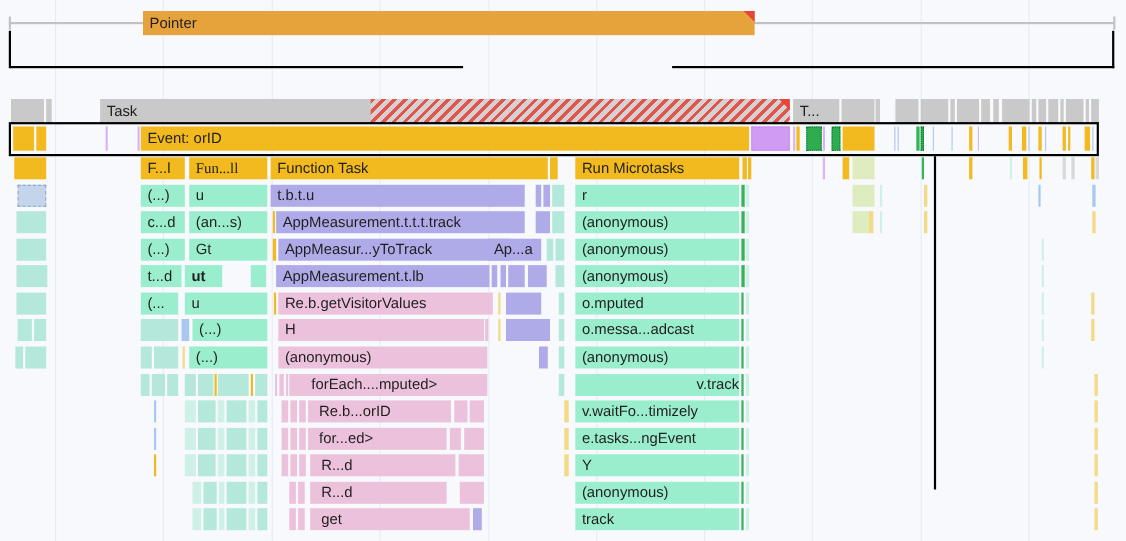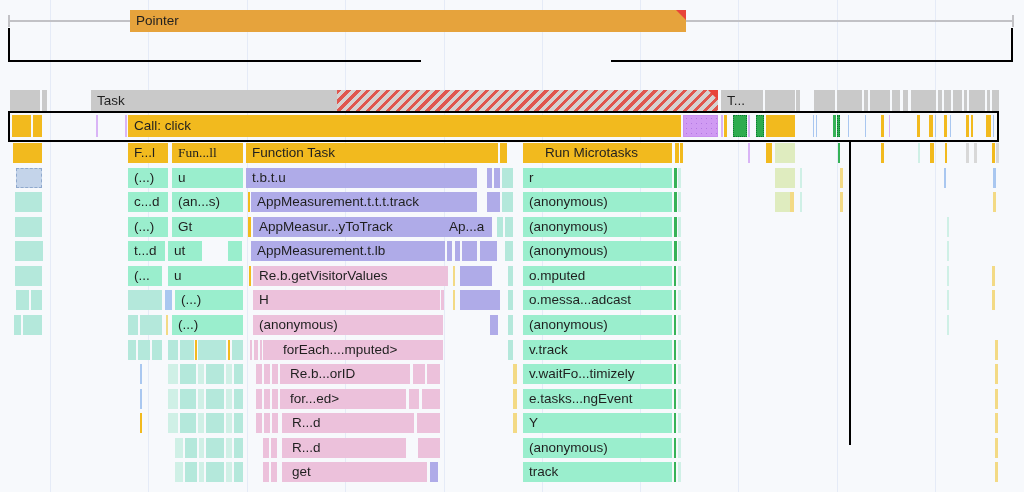--- a/index.html
+++ b/index.html
@@ -88,7 +88,7 @@
       <div class="bar c-violet2" style="background: rgb(217, 180, 246); left: 96px; top: 115px; width: 2px; height: 22px;"></div>
       <div class="bar c-violet2" style="background: rgb(217, 180, 246); left: 125px; top: 115px; width: 2px; height: 22px;"></div>
       <div class="bar c-yellow" style="background: rgb(242, 186, 30); left: 128px; top: 115px; width: 553px; height: 22px;">
-        <span class="bl" style="line-height: 22px;">Call: click</span>
+        <span class="bl" style="line-height: 22px;">Event: orID</span>
       </div>
       <div class="bar c-violetDot" style="left: 683px; top: 115px; width: 35px; height: 22px;"></div>
       <div class="bar c-violet2" style="background: rgb(217, 180, 246); left: 721px; top: 115px; width: 2px; height: 22px;"></div>

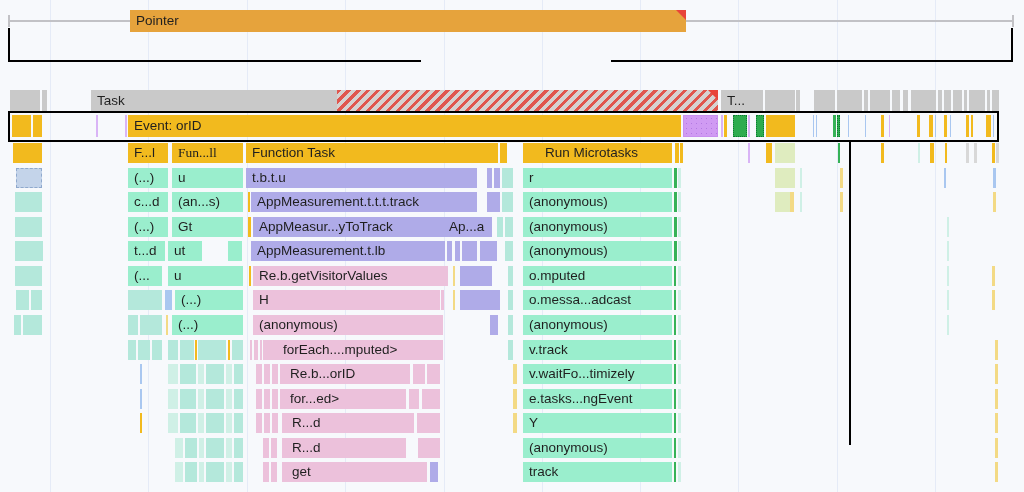--- a/index.html
+++ b/index.html
@@ -130,7 +130,7 @@
       </div>
       <div class="bar c-yellow" style="background: rgb(242, 186, 30); left: 500px; top: 143px; width: 7px; height: 20px;"></div>
       <div class="bar c-yellow" style="background: rgb(242, 186, 30); left: 523px; top: 143px; width: 149px; height: 20px;">
-        <span class="bl" style="line-height: 20px; margin-left: 16px;">Run Microtasks</span>
+        <span class="bl" style="line-height: 20px;">Run Microtasks</span>
       </div>
       <div class="bar c-yellow" style="background: rgb(242, 186, 30); left: 675px; top: 143px; width: 4px; height: 20px;"></div>
       <div class="bar c-yellow" style="background: rgb(242, 186, 30); left: 680px; top: 143px; width: 3px; height: 20px;"></div>

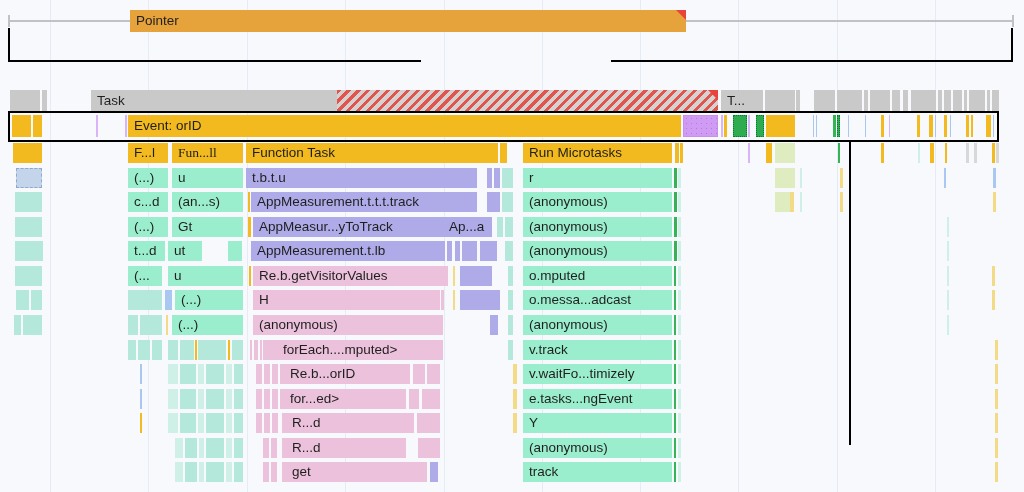--- a/index.html
+++ b/index.html
@@ -218,7 +218,7 @@
       <div class="bar c-teal" style="background: rgb(154, 238, 205); left: 128px; top: 241px; width: 37px; height: 20px;">
         <span class="bl" style="line-height: 20px;">t...d</span>
       </div>
-      <div class="bar c-teal" style="background: rgb(154, 238, 205); left: 168px; top: 241px; width: 34px; height: 20px;">
+      <div class="bar c-teal" style="background: rgb(154, 238, 205); left: 168px; top: 241px; width: 34px; height: 20px; font-weight: bold;">
         <span class="bl" style="line-height: 20px;">ut</span>
       </div>
       <div class="bar c-teal" style="background: rgb(154, 238, 205); left: 228px; top: 241px; width: 14px; height: 20px;"></div>

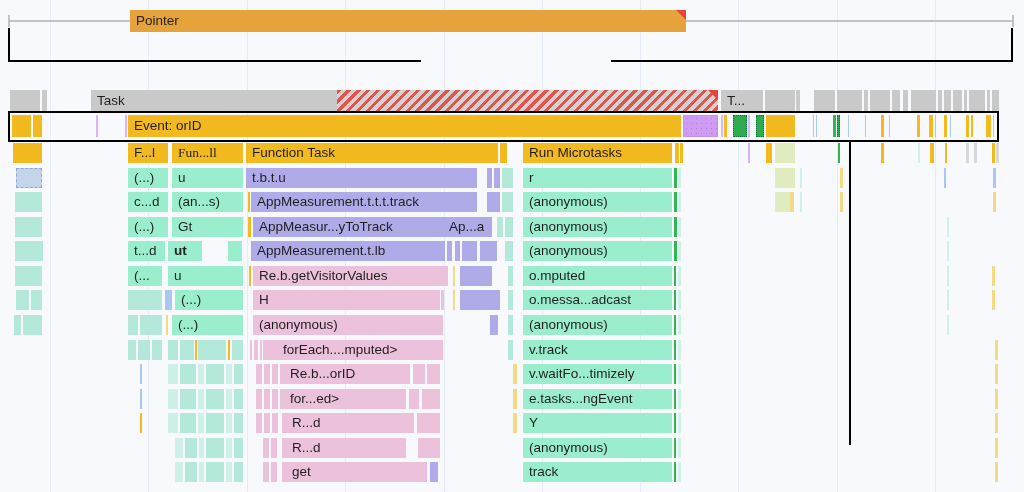--- a/index.html
+++ b/index.html
@@ -314,7 +314,7 @@
       </div>
       <div class="bar c-teal2" style="background: rgb(180, 232, 219); left: 508px; top: 340px; width: 5px; height: 20px;"></div>
       <div class="bar c-teal" style="background: rgb(154, 238, 205); left: 523px; top: 340px; width: 149px; height: 20px;">
-        <span class="bl" style="line-height: 20px;">v.track</span>
+        <span class="bl" style="line-height: 20px; text-align: right;">v.track</span>
       </div>
       <div class="bar c-green2" style="background: rgb(54, 178, 87); left: 674px; top: 340px; width: 2px; height: 20px;"></div>
       <div class="bar c-tealpale" style="background: rgb(207, 240, 230); left: 678px; top: 340px; width: 3px; height: 20px;"></div>

